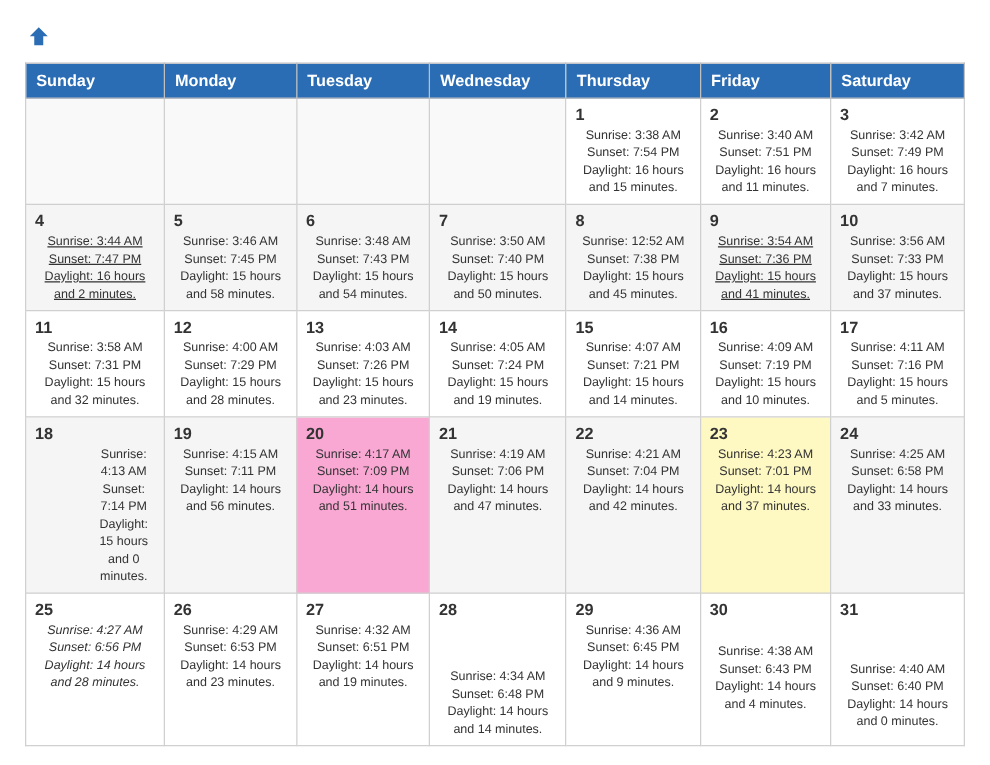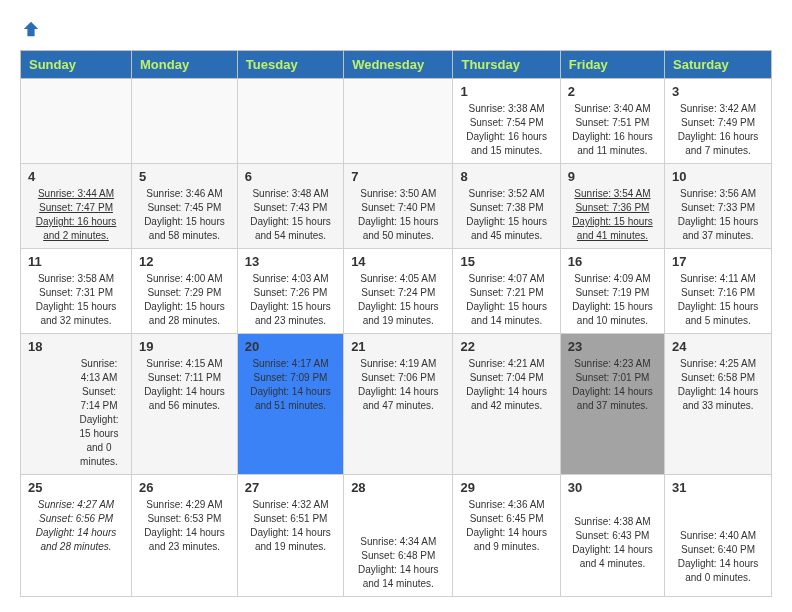--- a/index.html
+++ b/index.html
@@ -58,7 +58,7 @@
     }
     .calendar th {
       background-color: #2a6db5;
-      color: #bef264;
+      color: #ffffff;
       text-align: left;
       padding: 6px 8px;
       font-size: 13px;

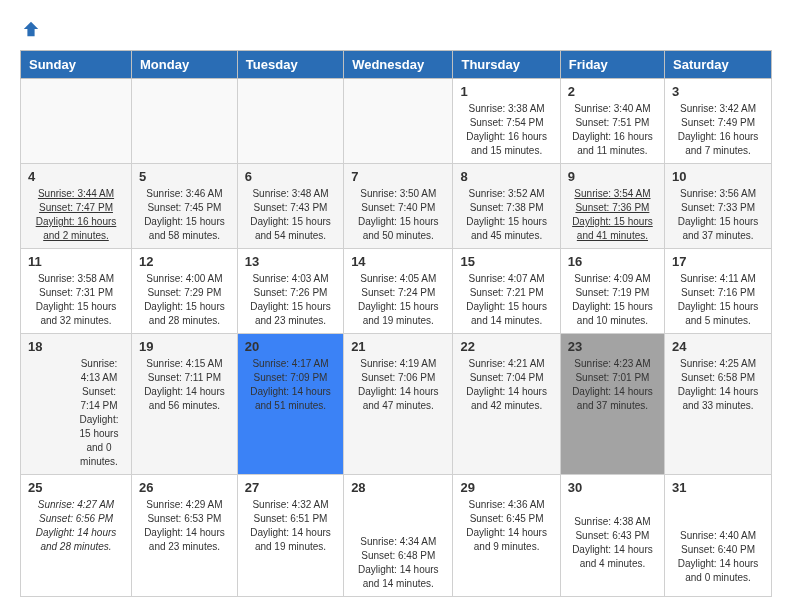--- a/index.html
+++ b/index.html
@@ -187,7 +187,7 @@
         </td>
         <td style="background: rgb(245, 245, 245);">
           <span class="day-number">8</span>
-          <div class="day-info" style="white-space: pre-line;">Sunrise: 3:52 AM
+          <div class="day-info" style="white-space: pre-line;">Sunrise: 12:52 AM
 Sunset: 7:38 PM
 Daylight: 15 hours
 and 45 minutes.</div>

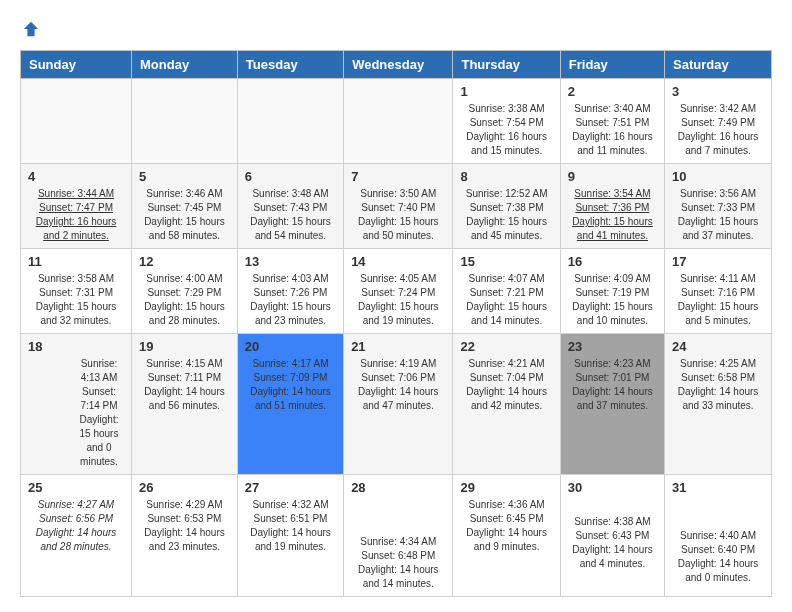--- a/index.html
+++ b/index.html
@@ -273,7 +273,7 @@
 Daylight: 14 hours
 and 56 minutes.</div>
         </td>
-        <td style="background: #3b82f6;">
+        <td style="background: #f9a8d4;">
           <span class="day-number">20</span>
           <div class="day-info" style="white-space: pre-line;">Sunrise: 4:17 AM
 Sunset: 7:09 PM

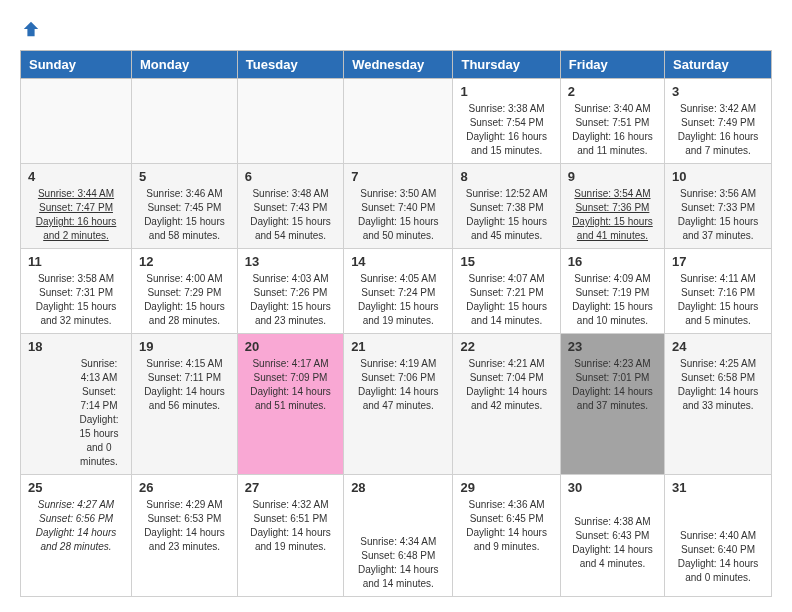--- a/index.html
+++ b/index.html
@@ -294,7 +294,7 @@
 Daylight: 14 hours
 and 42 minutes.</div>
         </td>
-        <td style="background: #a3a3a3;">
+        <td style="background: #fef9c3;">
           <span class="day-number">23</span>
           <div class="day-info" style="white-space: pre-line;">Sunrise: 4:23 AM
 Sunset: 7:01 PM

